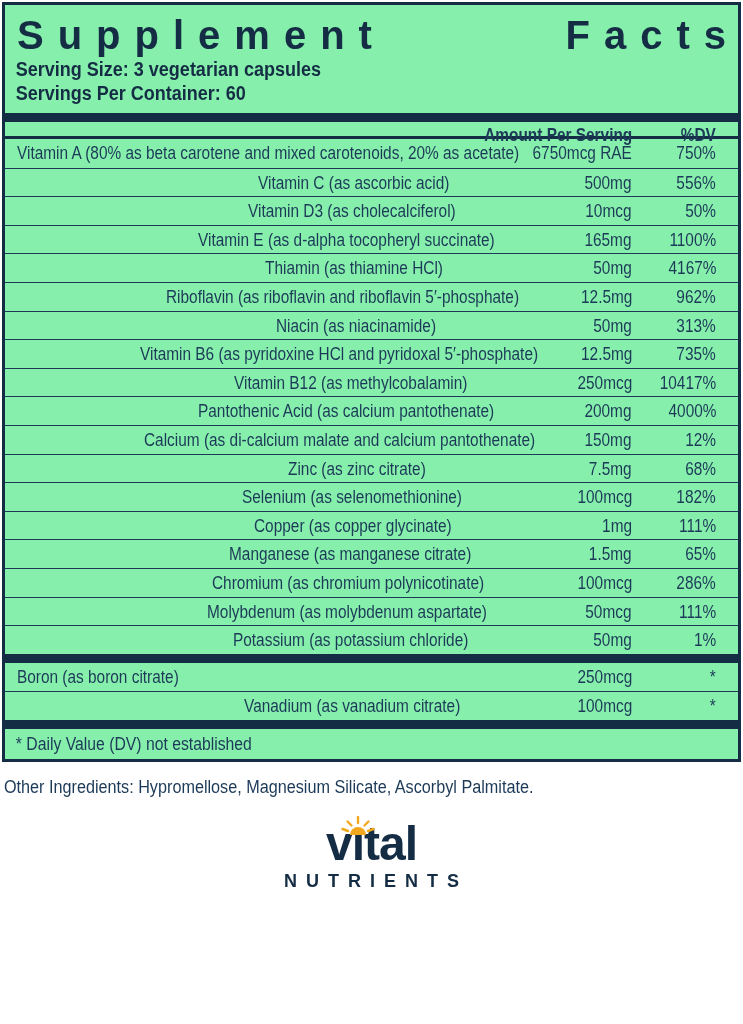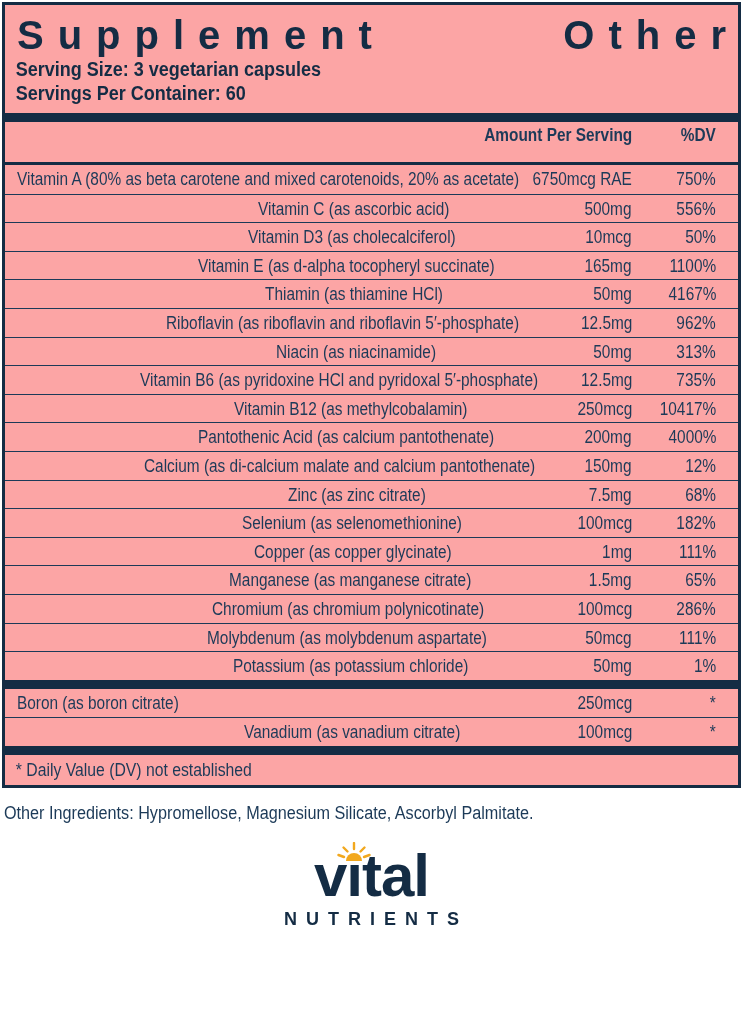--- a/index.html
+++ b/index.html
@@ -16,7 +16,7 @@
   .facts-box{
     margin:2px 2px 0 2px;
     border:3px solid var(--dark);
-    background:#fca5a5;
+    background:#86efac;
     padding:0 0 0 0;
   }
   .title{

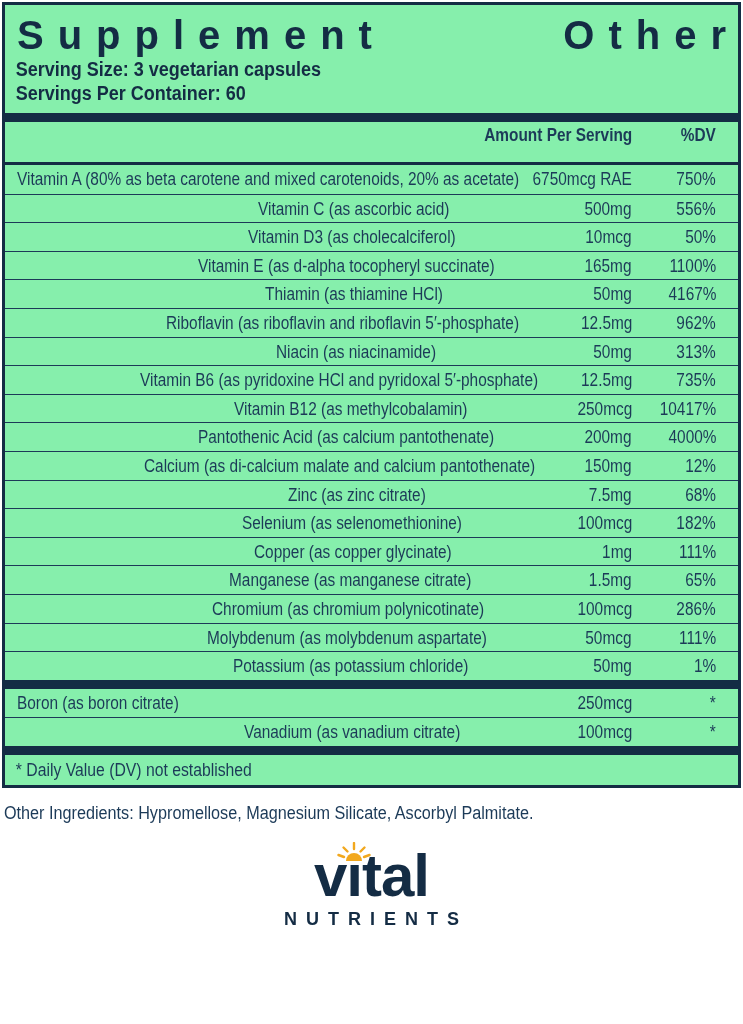--- a/index.html
+++ b/index.html
@@ -111,7 +111,7 @@
 
     <div class="title">
       <span>Supplement</span>
-      <span>Other</span>
+      <span>Facts</span>
     </div>
 
     <div class="serving-line">Serving Size: 3 vegetarian capsules</div>

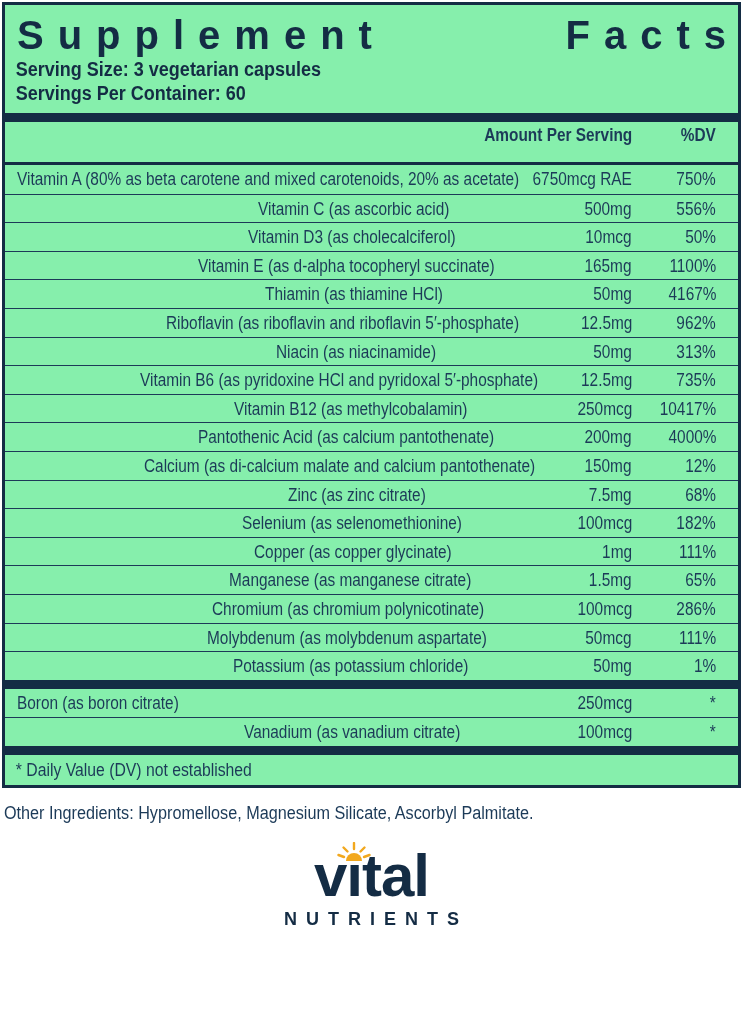--- a/index.html
+++ b/index.html
@@ -47,7 +47,7 @@
     font-size:17.5px;
   }
   .row.head{
-    height:43px;line-height:27px;
+    height:17px;line-height:27px;
     border-bottom:3px solid var(--dark);
     font-weight:bold;
   }

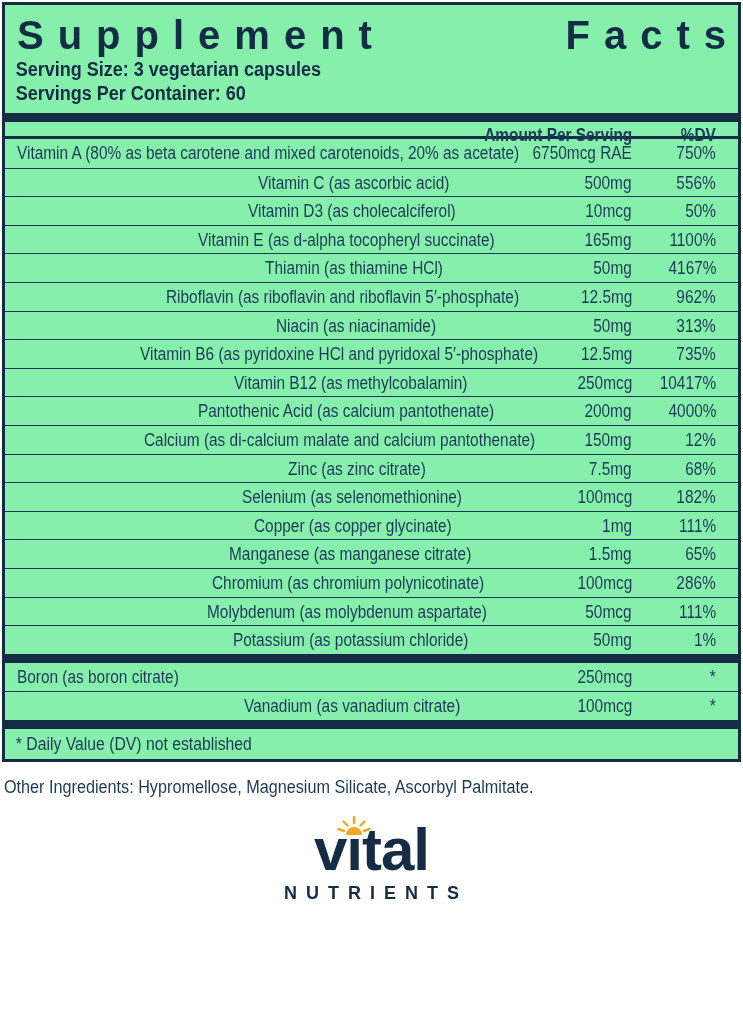--- a/index.html
+++ b/index.html
@@ -85,7 +85,7 @@
   .logo{margin-top:22px;text-align:center;}
   .brand{
     display:inline-block;
-    font-size:60px;font-weight:bold;color:var(--dark);
+    font-size:48px;font-weight:bold;color:var(--dark);
     line-height:1;letter-spacing:-1px;
     position:relative;
   }

